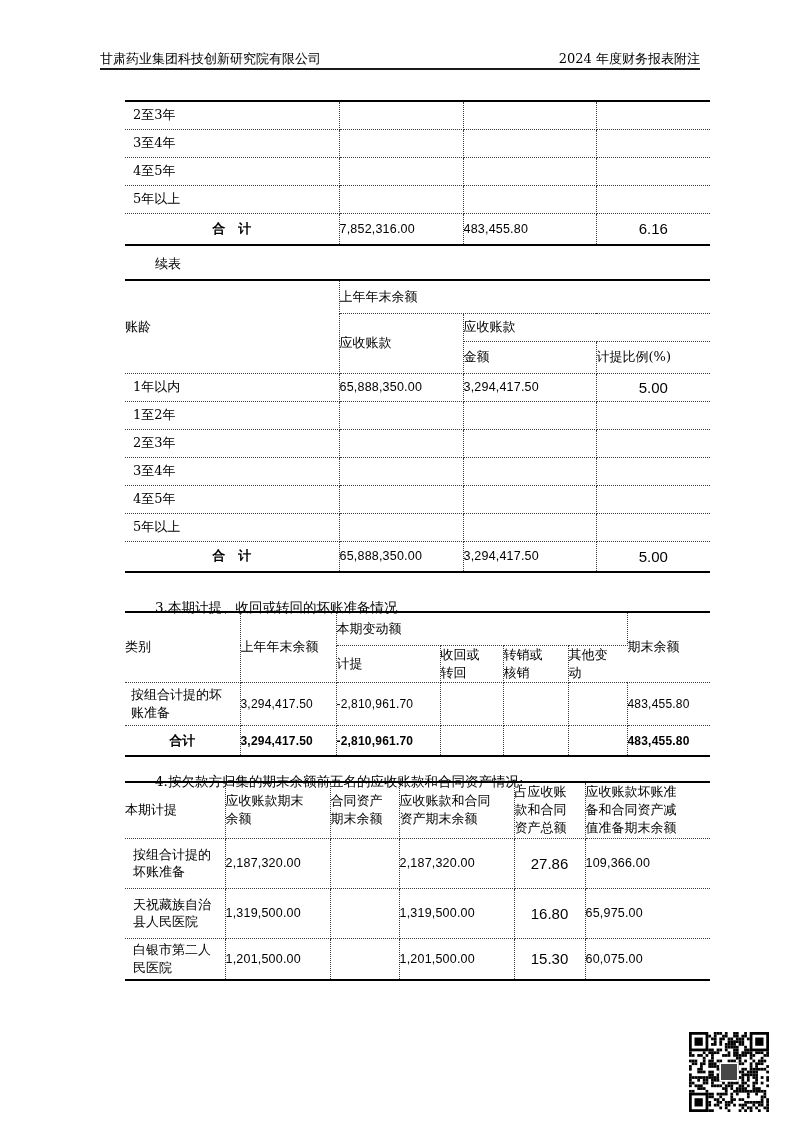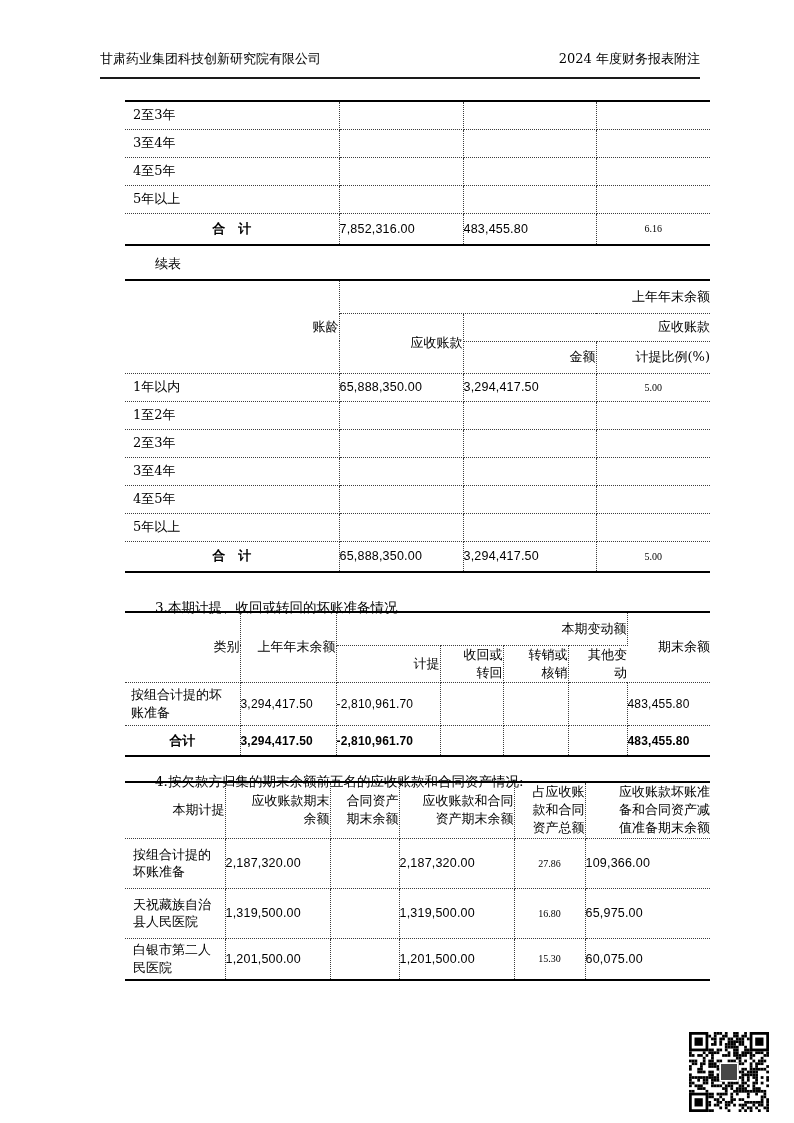--- a/index.html
+++ b/index.html
@@ -8,7 +8,7 @@
   
   .pg-header{position:absolute;left:100px;top:50px;width:600px;display:flex;
              justify-content:space-between;align-items:flex-end;border-bottom:2px solid #1a1a1a;
-             padding-bottom:9px;font-size:13px;}
+             padding-bottom:0;font-size:13px;}
   
   table{border-collapse:collapse;table-layout:fixed;position:absolute;left:125px;width:585px;
         border-top:2.5px solid #000;border-bottom:2.5px solid #000;}

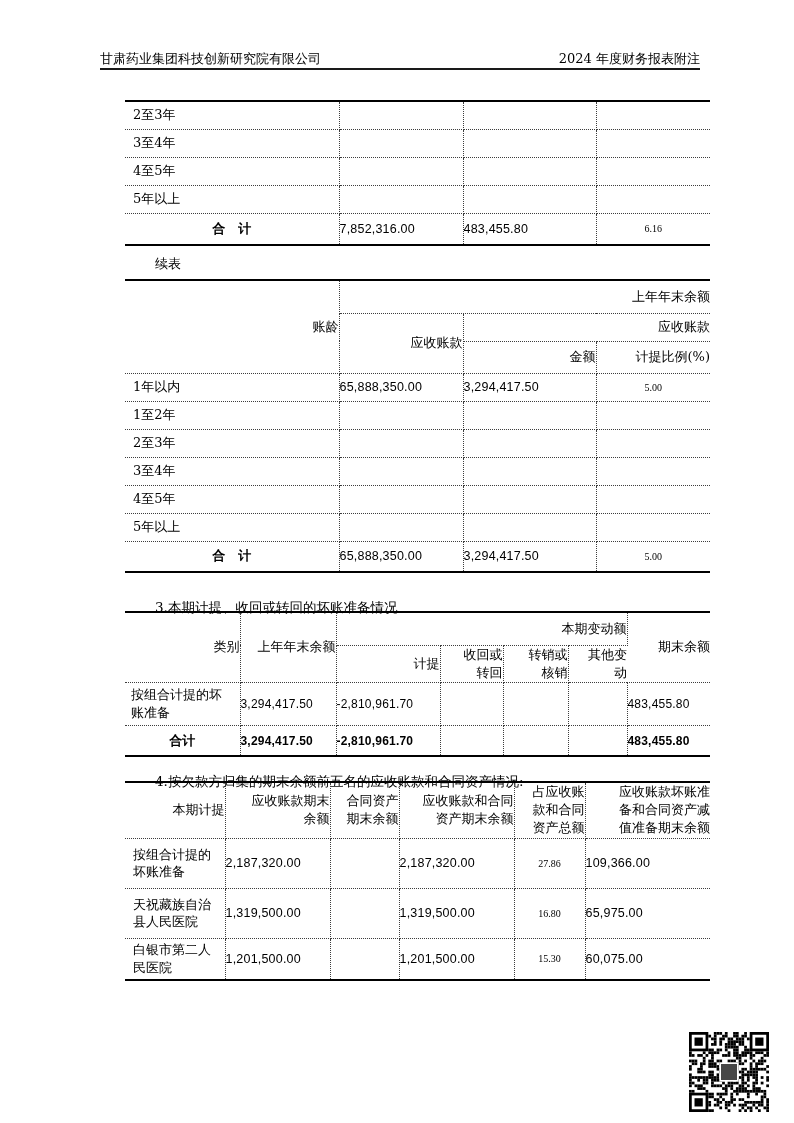--- a/index.html
+++ b/index.html
@@ -21,7 +21,7 @@
   .hdr{text-align:right;white-space:pre-line;line-height:1.4;margin-top:24px;}
   .num{font-family:Liberation Sans, sans-serif;font-size:12.5px;text-align:left;
        padding-right:10px;letter-spacing:.2px;}
-  .numc{font-family:Liberation Serif, serif;font-size:10px;text-align:center;}
+  .numc{font-family:Liberation Sans, sans-serif;font-size:15px;text-align:center;}
   .t3 .num{padding-right:5px;font-size:12px;}
   .bold{font-weight:bold;}
   .wrap{line-height:1.35;padding-top:2px;padding-bottom:2px;padding-right:8px;}

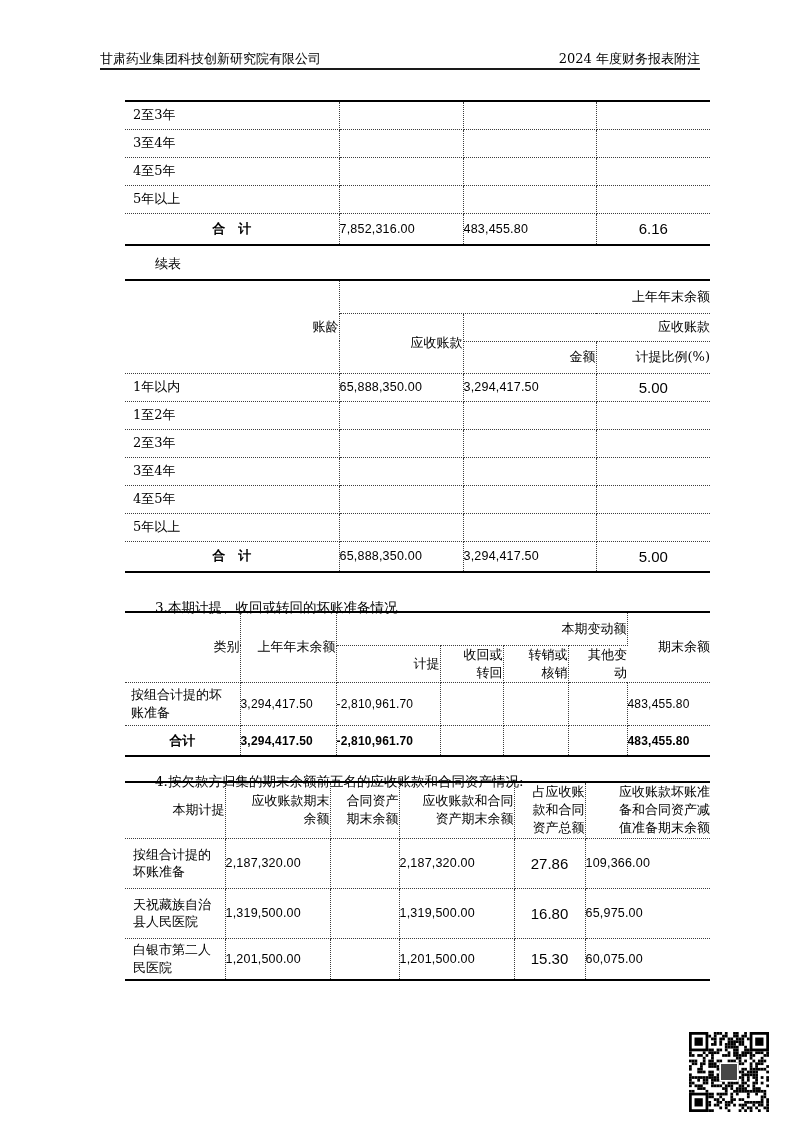--- a/index.html
+++ b/index.html
@@ -18,7 +18,7 @@
   tr:last-child>td{border-bottom:none;}
   .lbl{text-align:left;padding-left:8px;}
   .ctr{text-align:center;}
-  .hdr{text-align:right;white-space:pre-line;line-height:1.4;margin-top:24px;}
+  .hdr{text-align:left;white-space:pre-line;line-height:1.4;margin-top:24px;}
   .num{font-family:Liberation Sans, sans-serif;font-size:12.5px;text-align:left;
        padding-right:10px;letter-spacing:.2px;}
   .numc{font-family:Liberation Sans, sans-serif;font-size:15px;text-align:center;}

